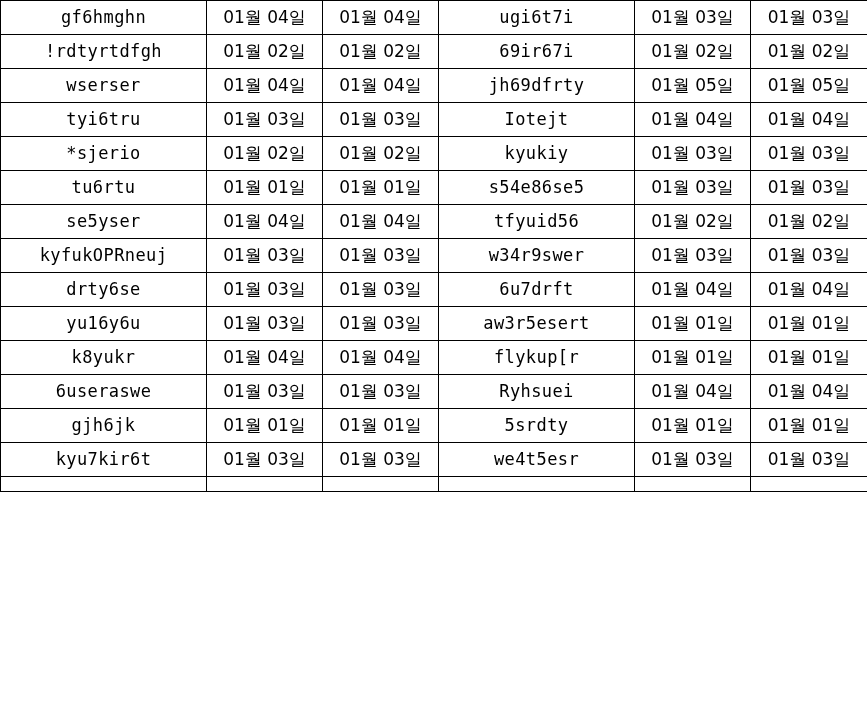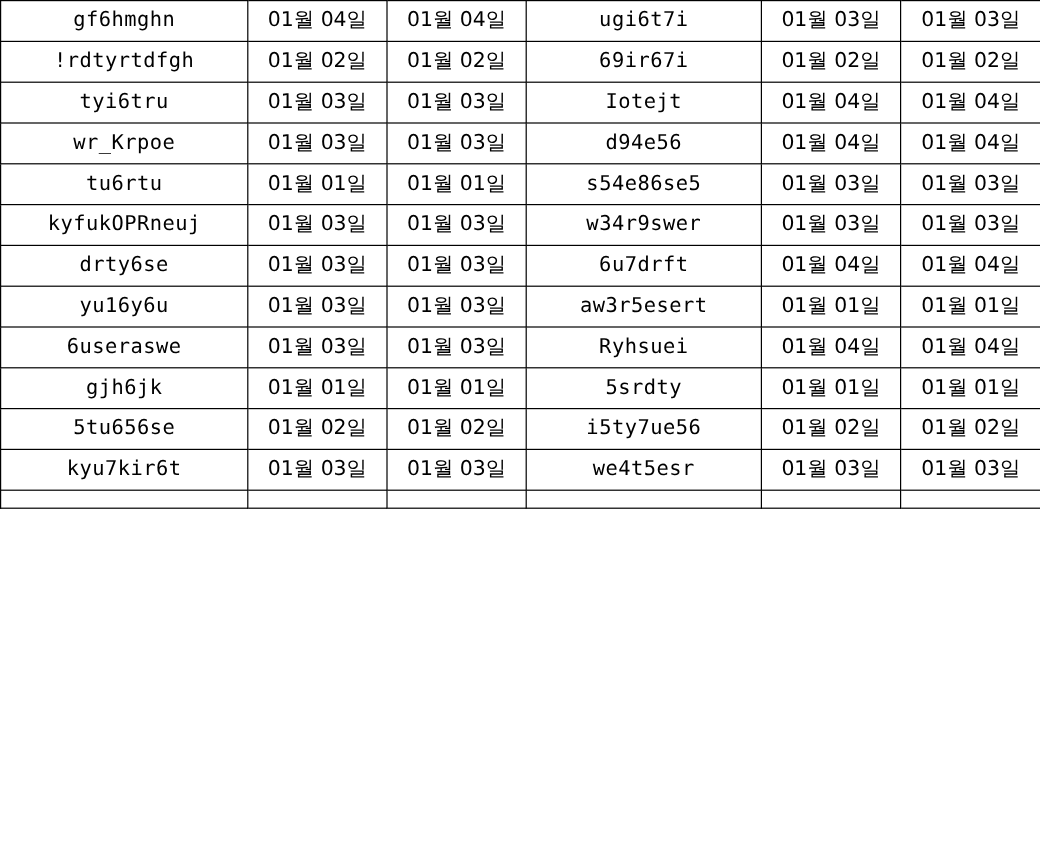--- a/index.html
+++ b/index.html
@@ -88,6 +88,14 @@
           <td class="name">69ir67i</td>
           <td class="date">01월 02일</td>
           <td class="date">01월 02일</td>
+        </tr>
+        <tr>
+          <td class="name">wserser</td>
+          <td class="date">01월 04일</td>
+          <td class="date">01월 04일</td>
+          <td class="name">jh69dfrty</td>
+          <td class="date">01월 05일</td>
+          <td class="date">01월 05일</td>
         </tr>
         <tr>
           <td class="name">tyi6tru</td>

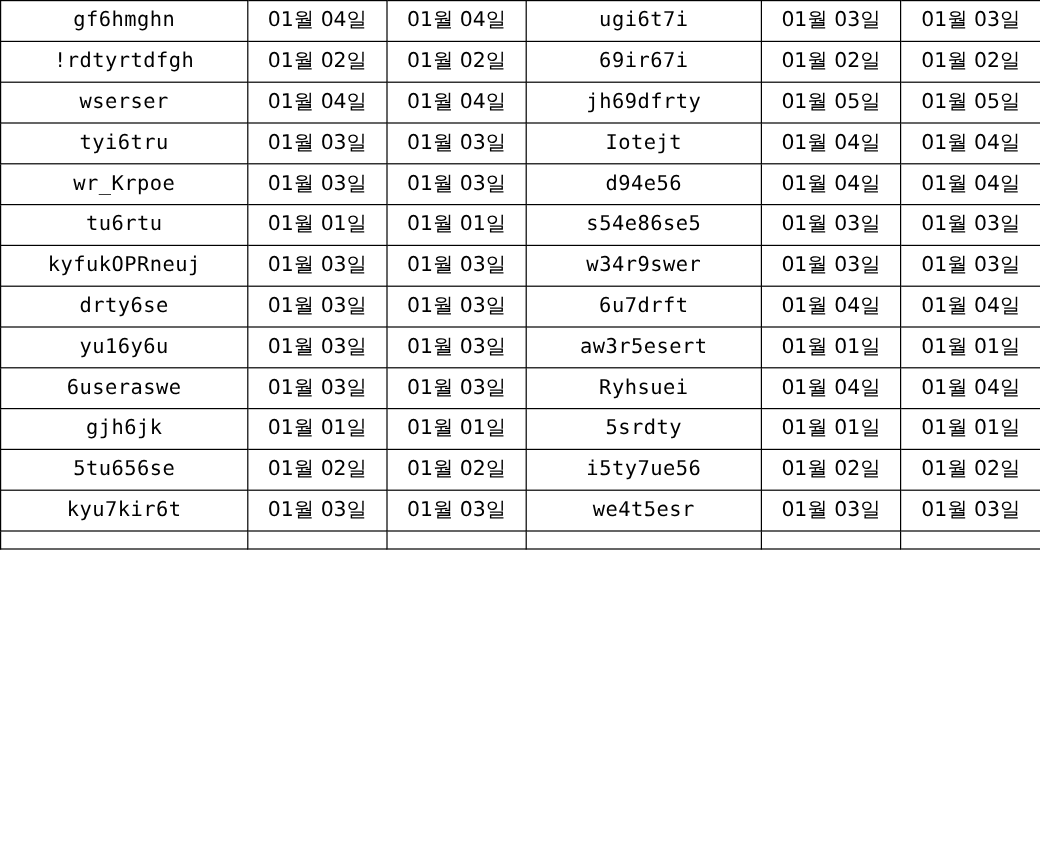--- a/index.html
+++ b/index.html
@@ -106,6 +106,14 @@
           <td class="date">01월 04일</td>
         </tr>
         <tr>
+          <td class="name">*sjerio</td>
+          <td class="date">01월 02일</td>
+          <td class="date">01월 02일</td>
+          <td class="name">kyukiy</td>
+          <td class="date">01월 03일</td>
+          <td class="date">01월 03일</td>
+        </tr>
+        <tr>
           <td class="name">wr_Krpoe</td>
           <td class="date">01월 03일</td>
           <td class="date">01월 03일</td>

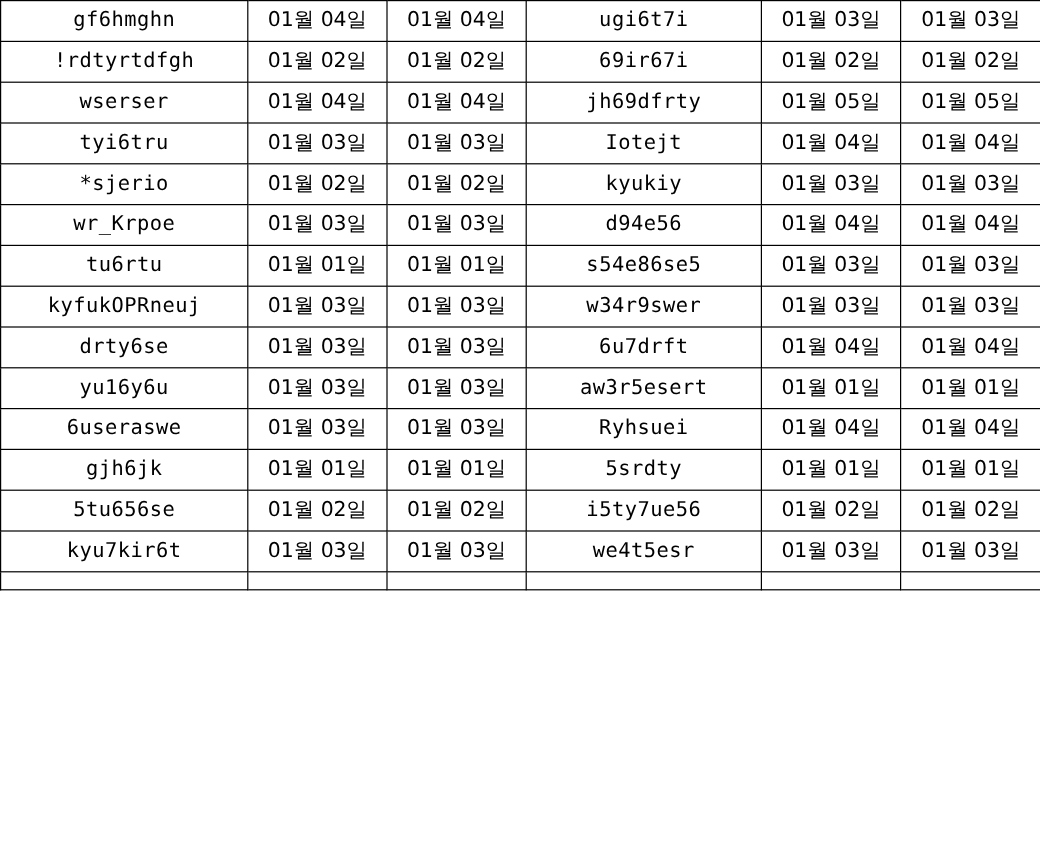--- a/index.html
+++ b/index.html
@@ -114,14 +114,6 @@
           <td class="date">01월 03일</td>
         </tr>
         <tr>
-          <td class="name">wr_Krpoe</td>
-          <td class="date">01월 03일</td>
-          <td class="date">01월 03일</td>
-          <td class="name">d94e56</td>
-          <td class="date">01월 04일</td>
-          <td class="date">01월 04일</td>
-        </tr>
-        <tr>
           <td class="name">tu6rtu</td>
           <td class="date">01월 01일</td>
           <td class="date">01월 01일</td>

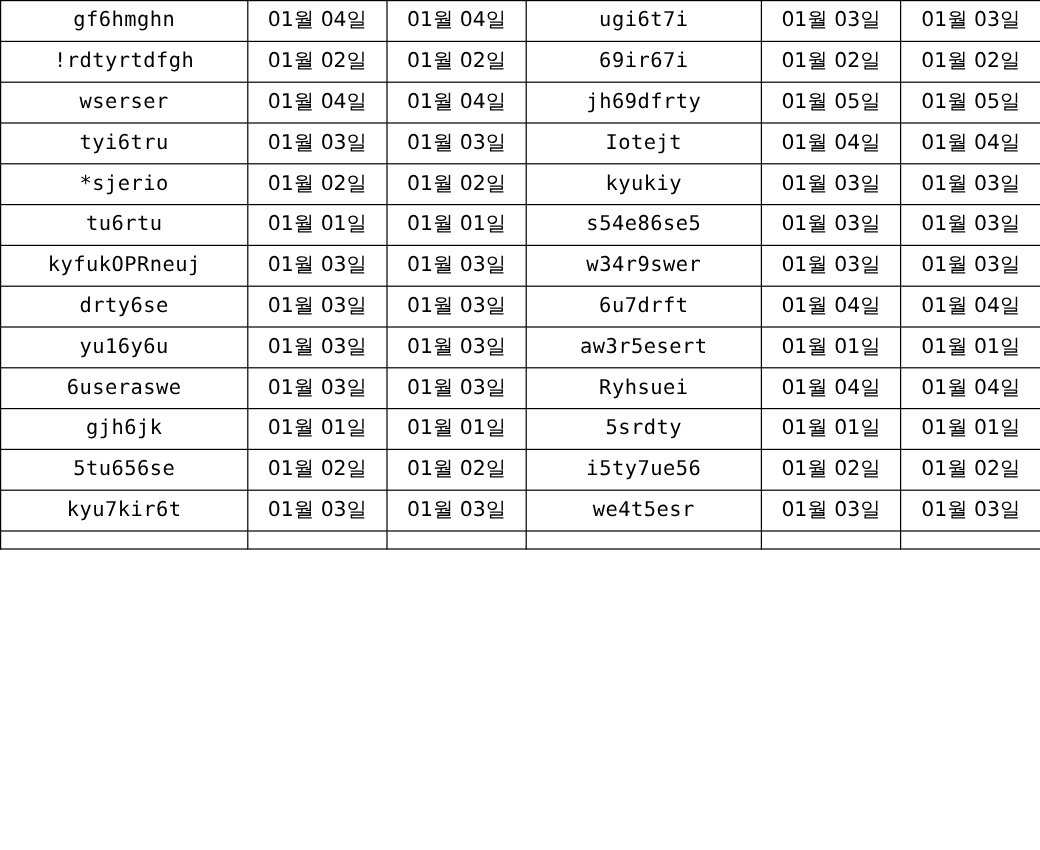--- a/index.html
+++ b/index.html
@@ -122,6 +122,14 @@
           <td class="date">01월 03일</td>
         </tr>
         <tr>
+          <td class="name">se5yser</td>
+          <td class="date">01월 04일</td>
+          <td class="date">01월 04일</td>
+          <td class="name">tfyuid56</td>
+          <td class="date">01월 02일</td>
+          <td class="date">01월 02일</td>
+        </tr>
+        <tr>
           <td class="name">kyfukOPRneuj</td>
           <td class="date">01월 03일</td>
           <td class="date">01월 03일</td>

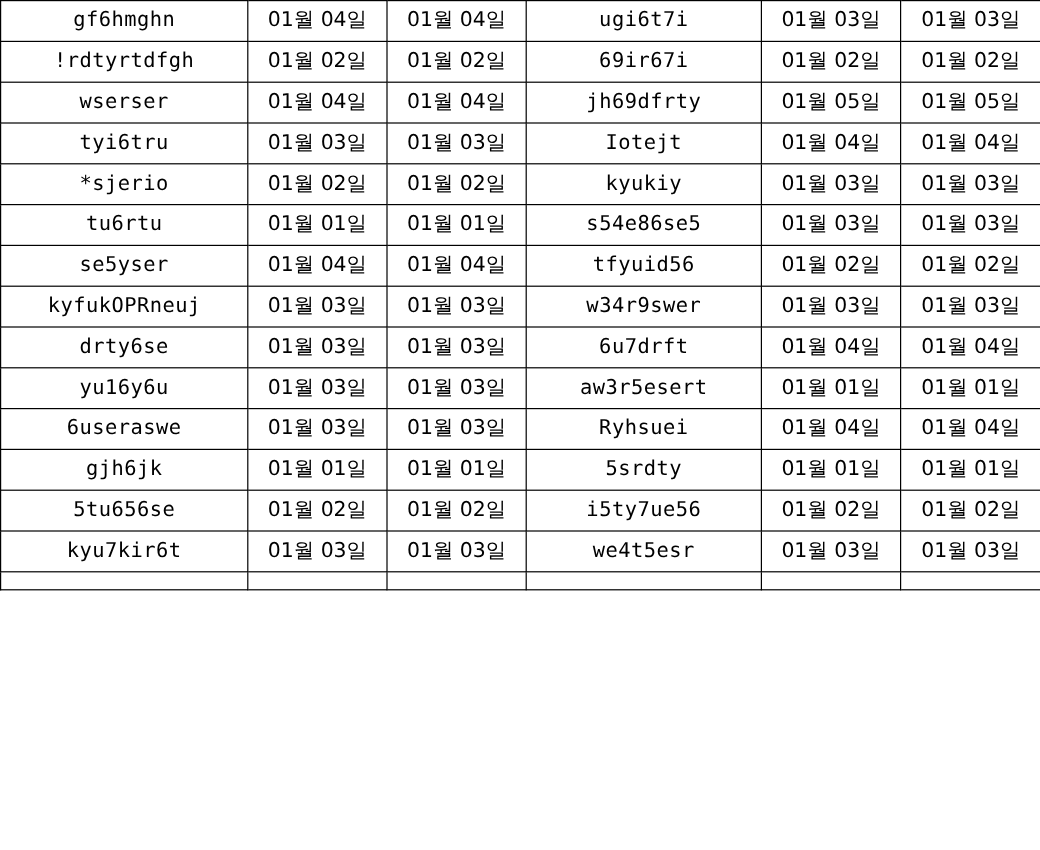--- a/index.html
+++ b/index.html
@@ -154,6 +154,14 @@
           <td class="date">01월 01일</td>
         </tr>
         <tr>
+          <td class="name">k8yukr</td>
+          <td class="date">01월 04일</td>
+          <td class="date">01월 04일</td>
+          <td class="name">flykup[r</td>
+          <td class="date">01월 01일</td>
+          <td class="date">01월 01일</td>
+        </tr>
+        <tr>
           <td class="name">6useraswe</td>
           <td class="date">01월 03일</td>
           <td class="date">01월 03일</td>

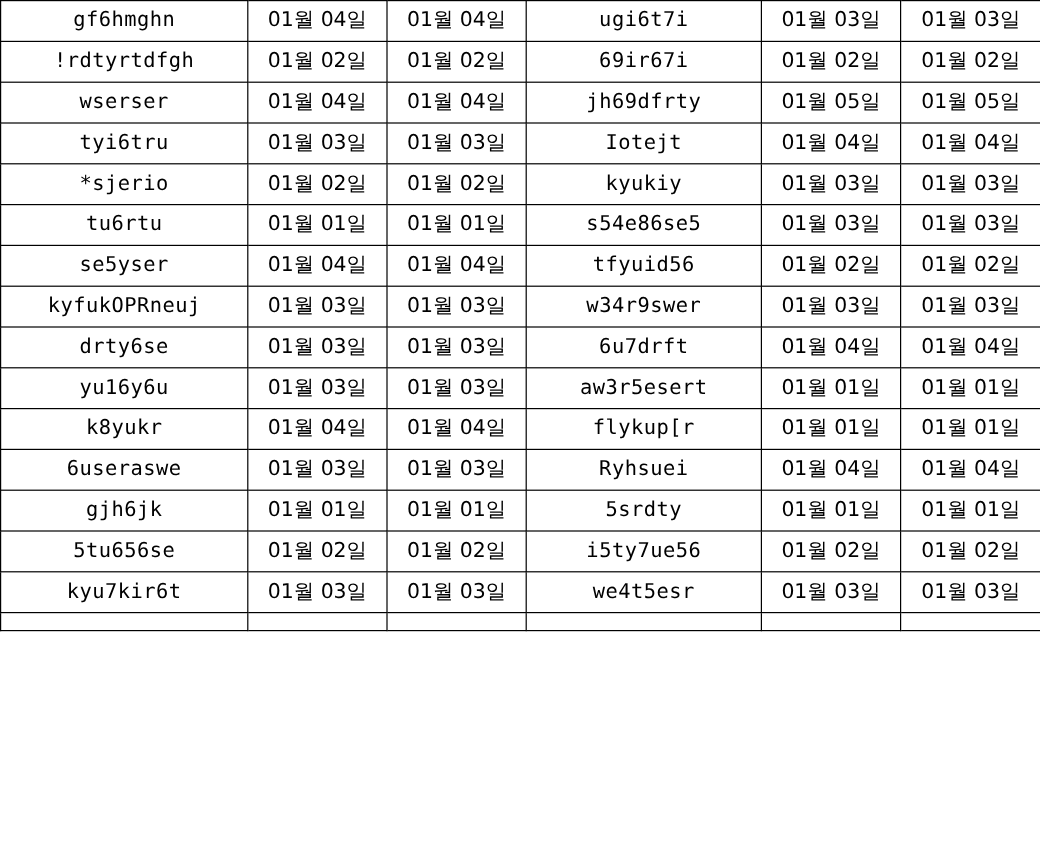--- a/index.html
+++ b/index.html
@@ -178,14 +178,6 @@
           <td class="date">01월 01일</td>
         </tr>
         <tr>
-          <td class="name">5tu656se</td>
-          <td class="date">01월 02일</td>
-          <td class="date">01월 02일</td>
-          <td class="name">i5ty7ue56</td>
-          <td class="date">01월 02일</td>
-          <td class="date">01월 02일</td>
-        </tr>
-        <tr>
           <td class="name">kyu7kir6t</td>
           <td class="date">01월 03일</td>
           <td class="date">01월 03일</td>

